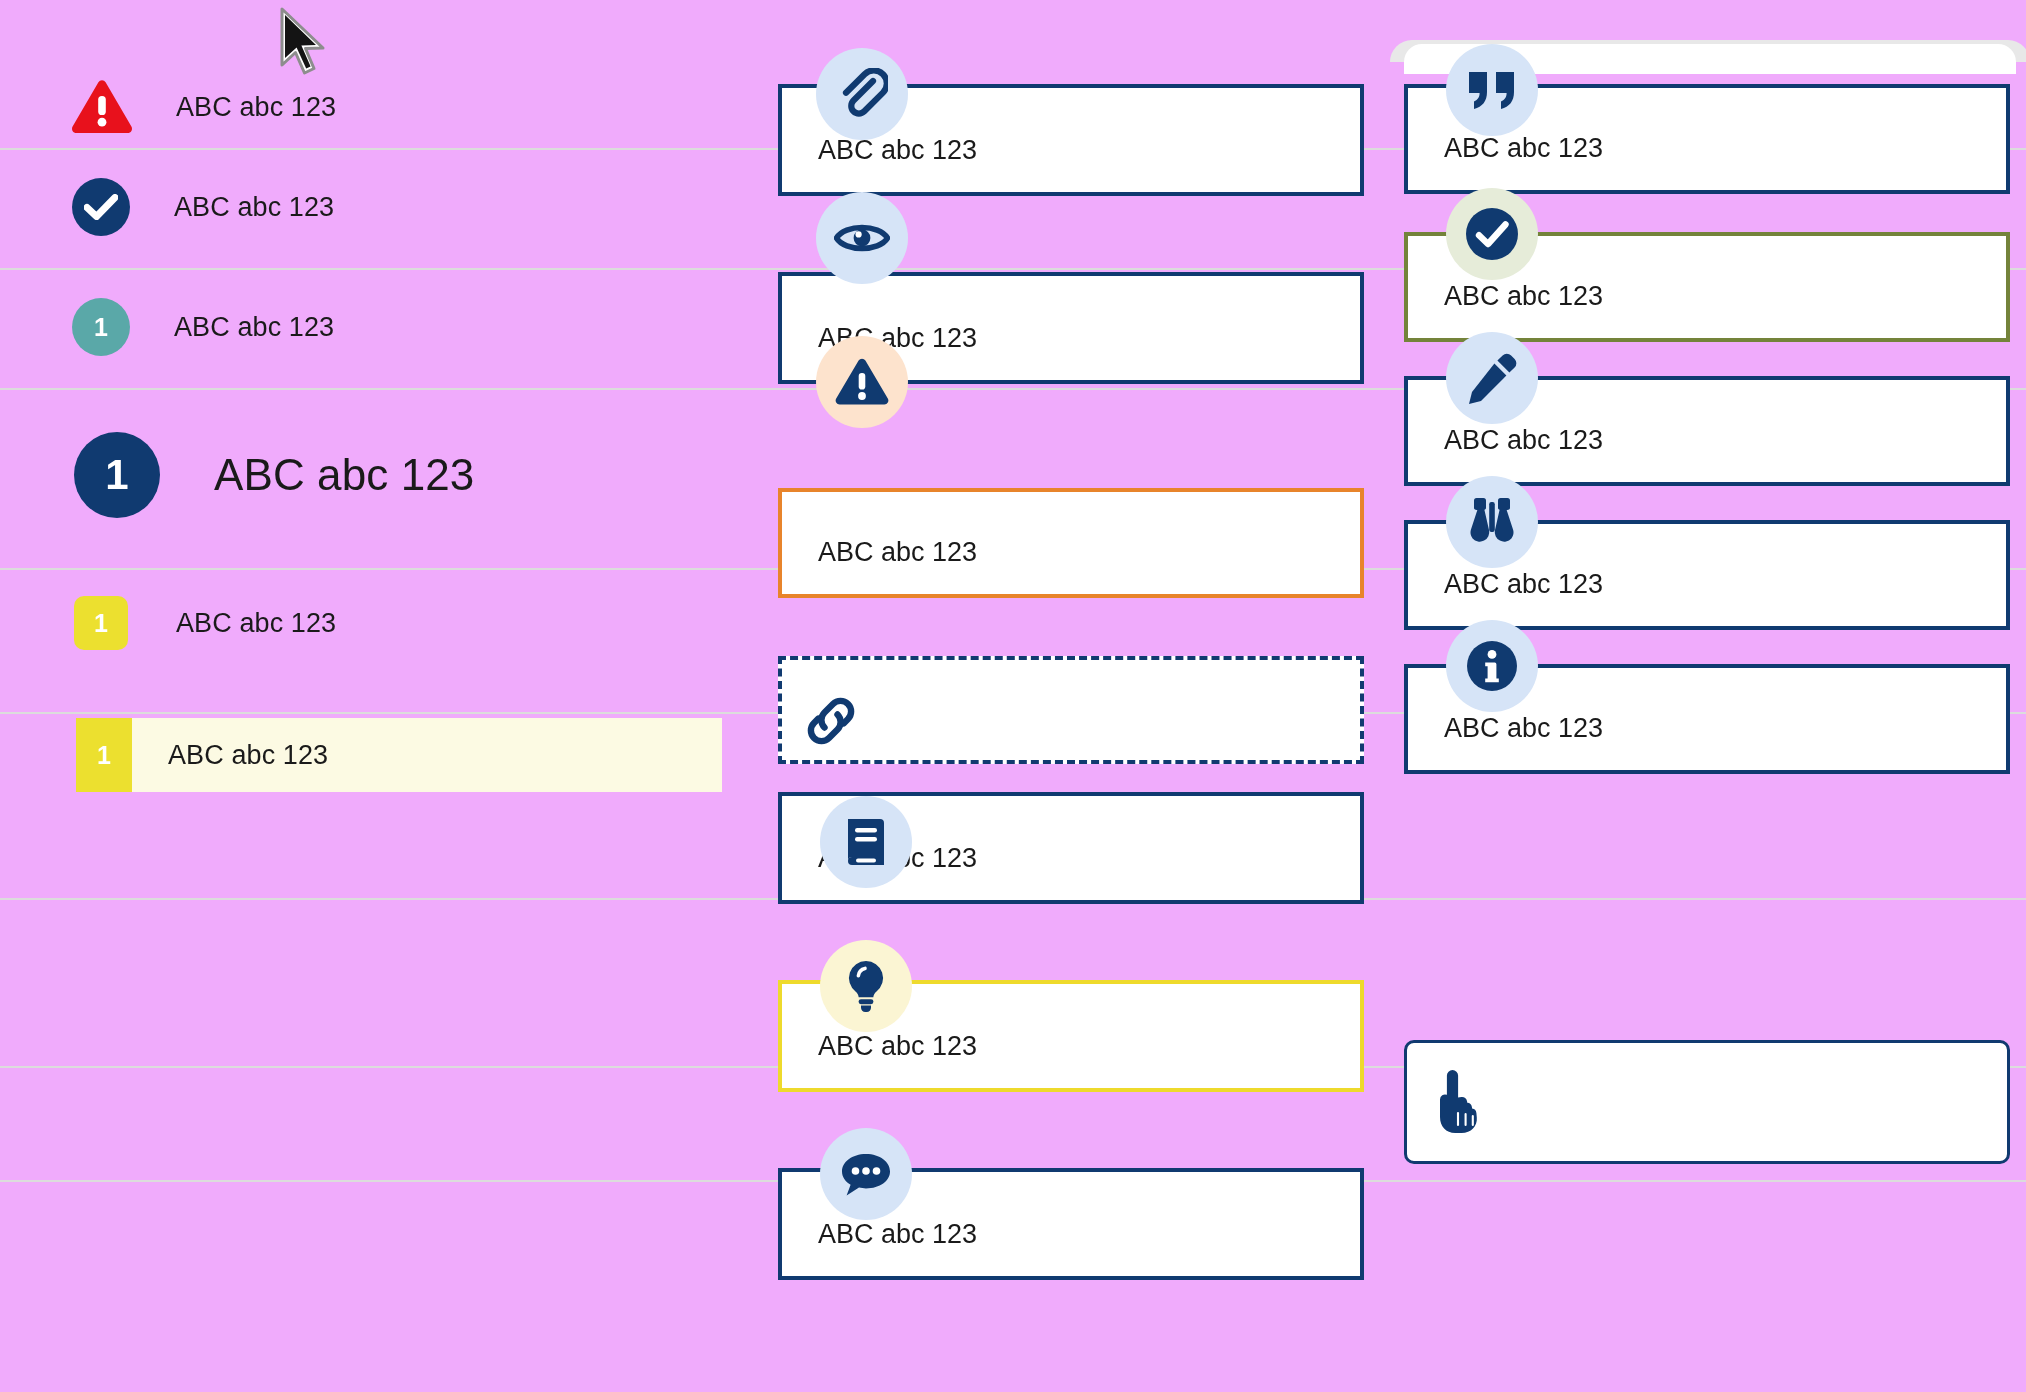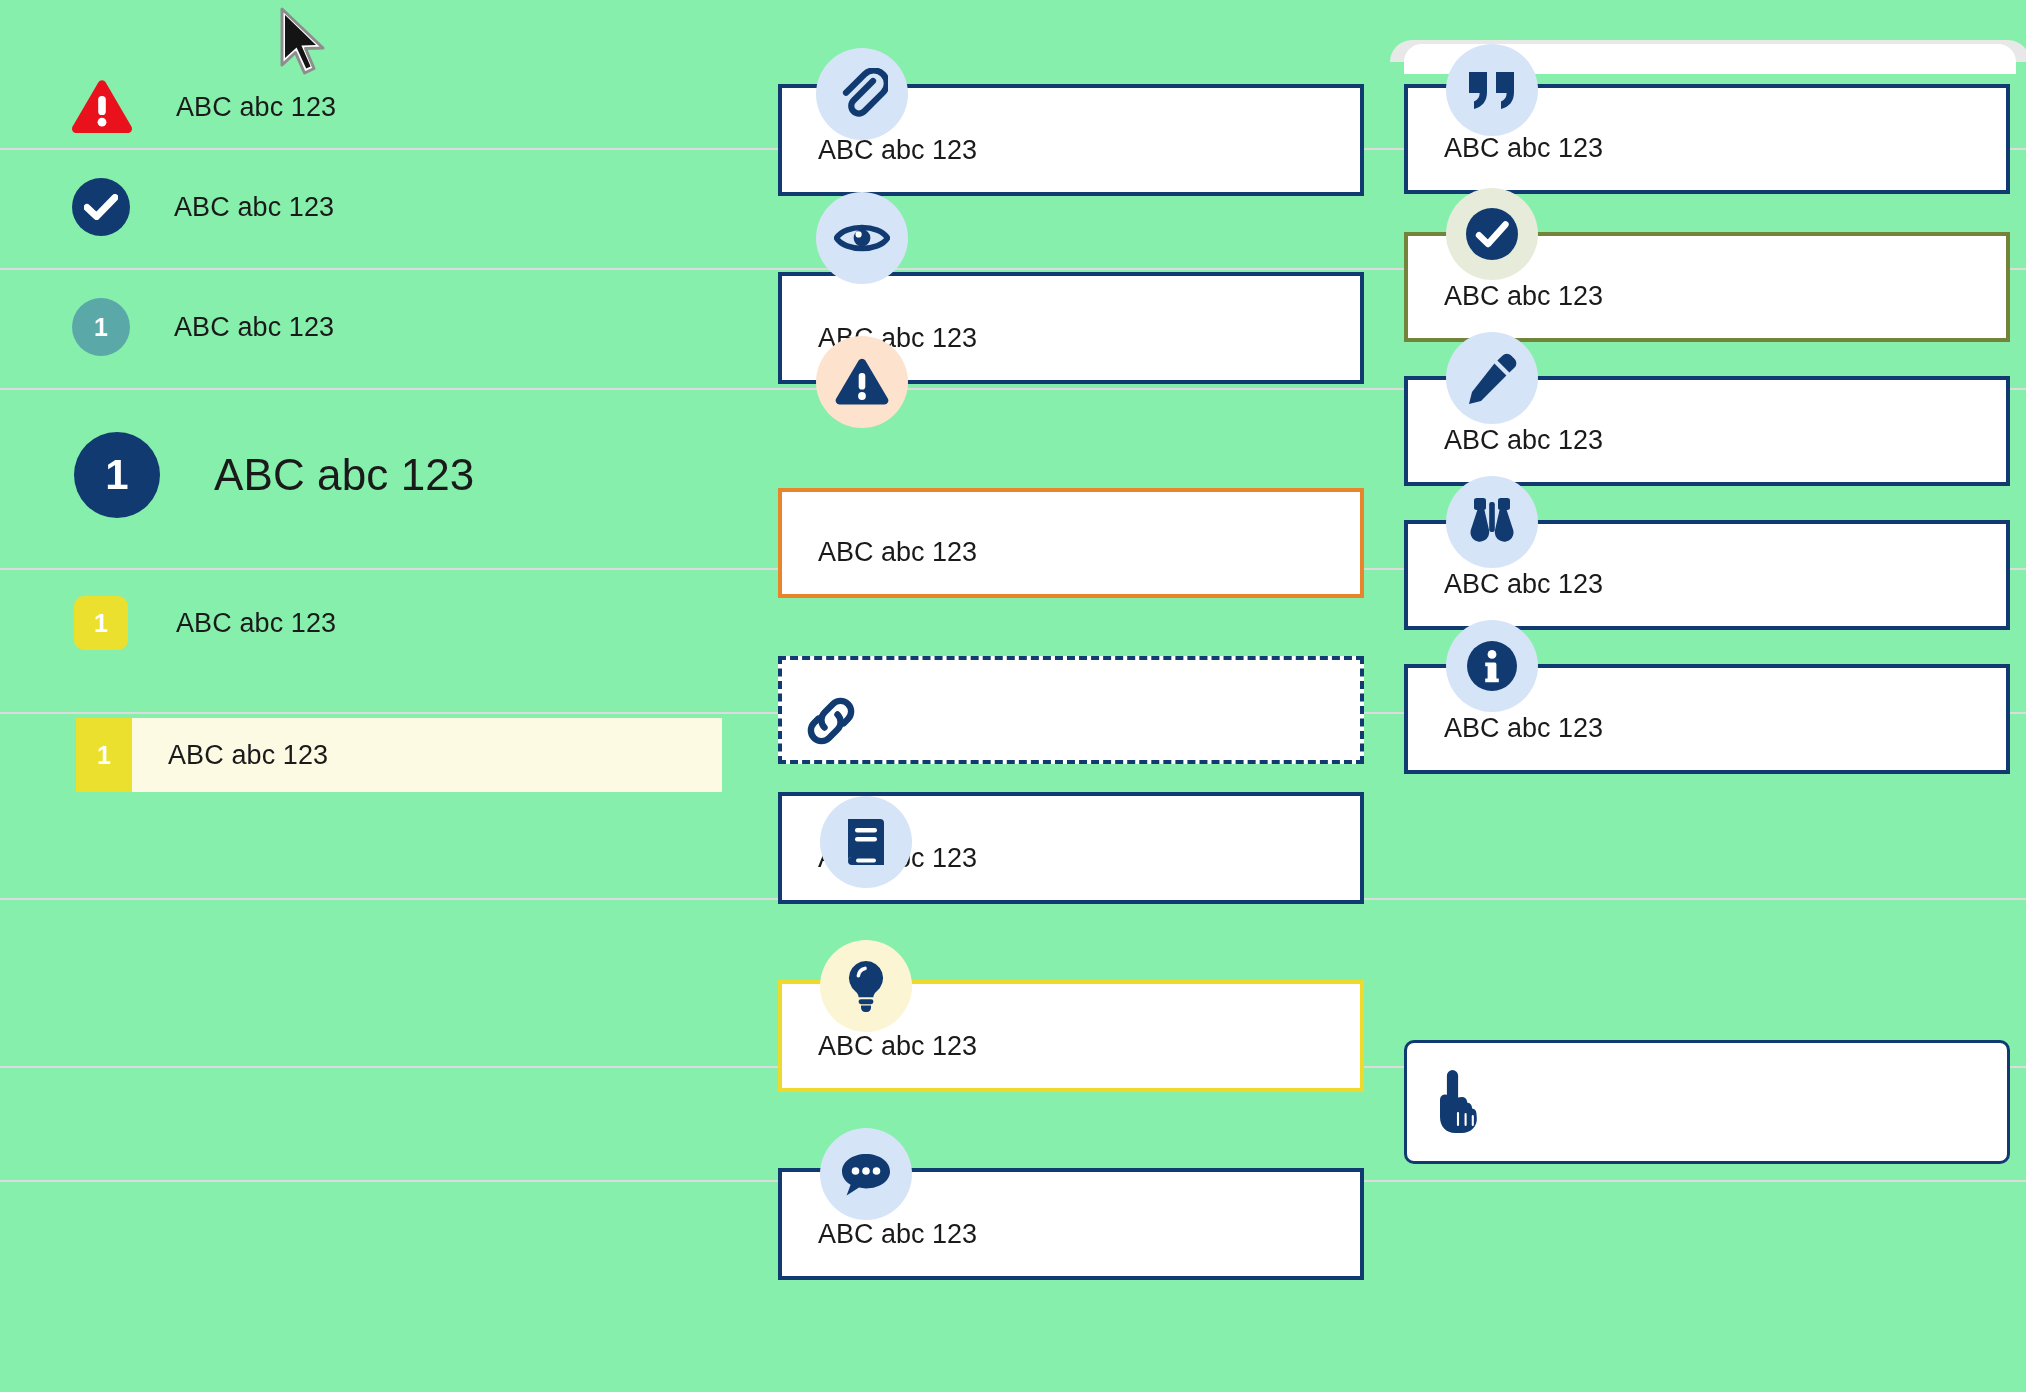--- a/index.html
+++ b/index.html
@@ -16,7 +16,7 @@
     position: relative;
     width: 2026px;
     height: 1392px;
-    background: #86efac;
+    background: #f0abfc;
   }
 
   

